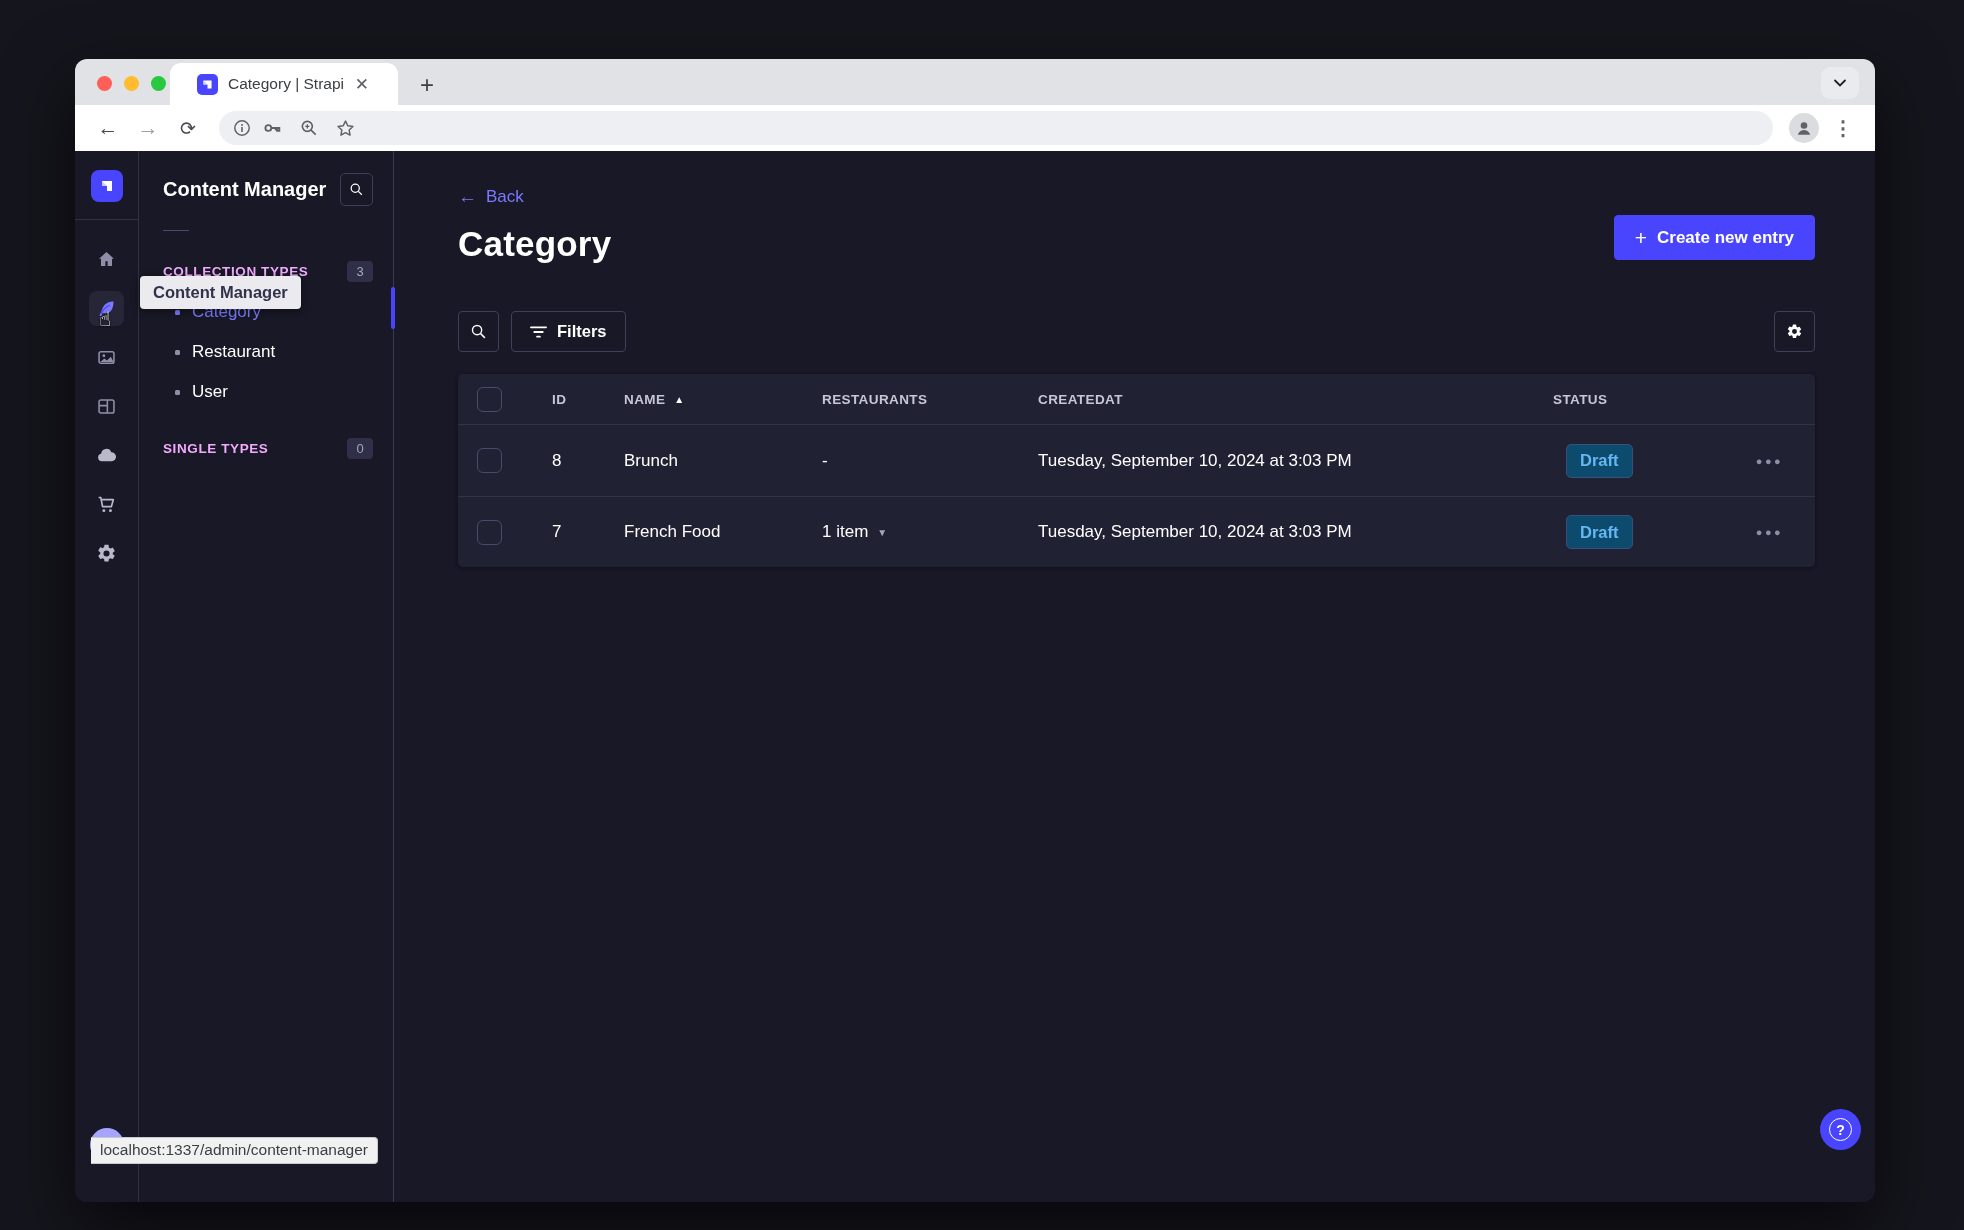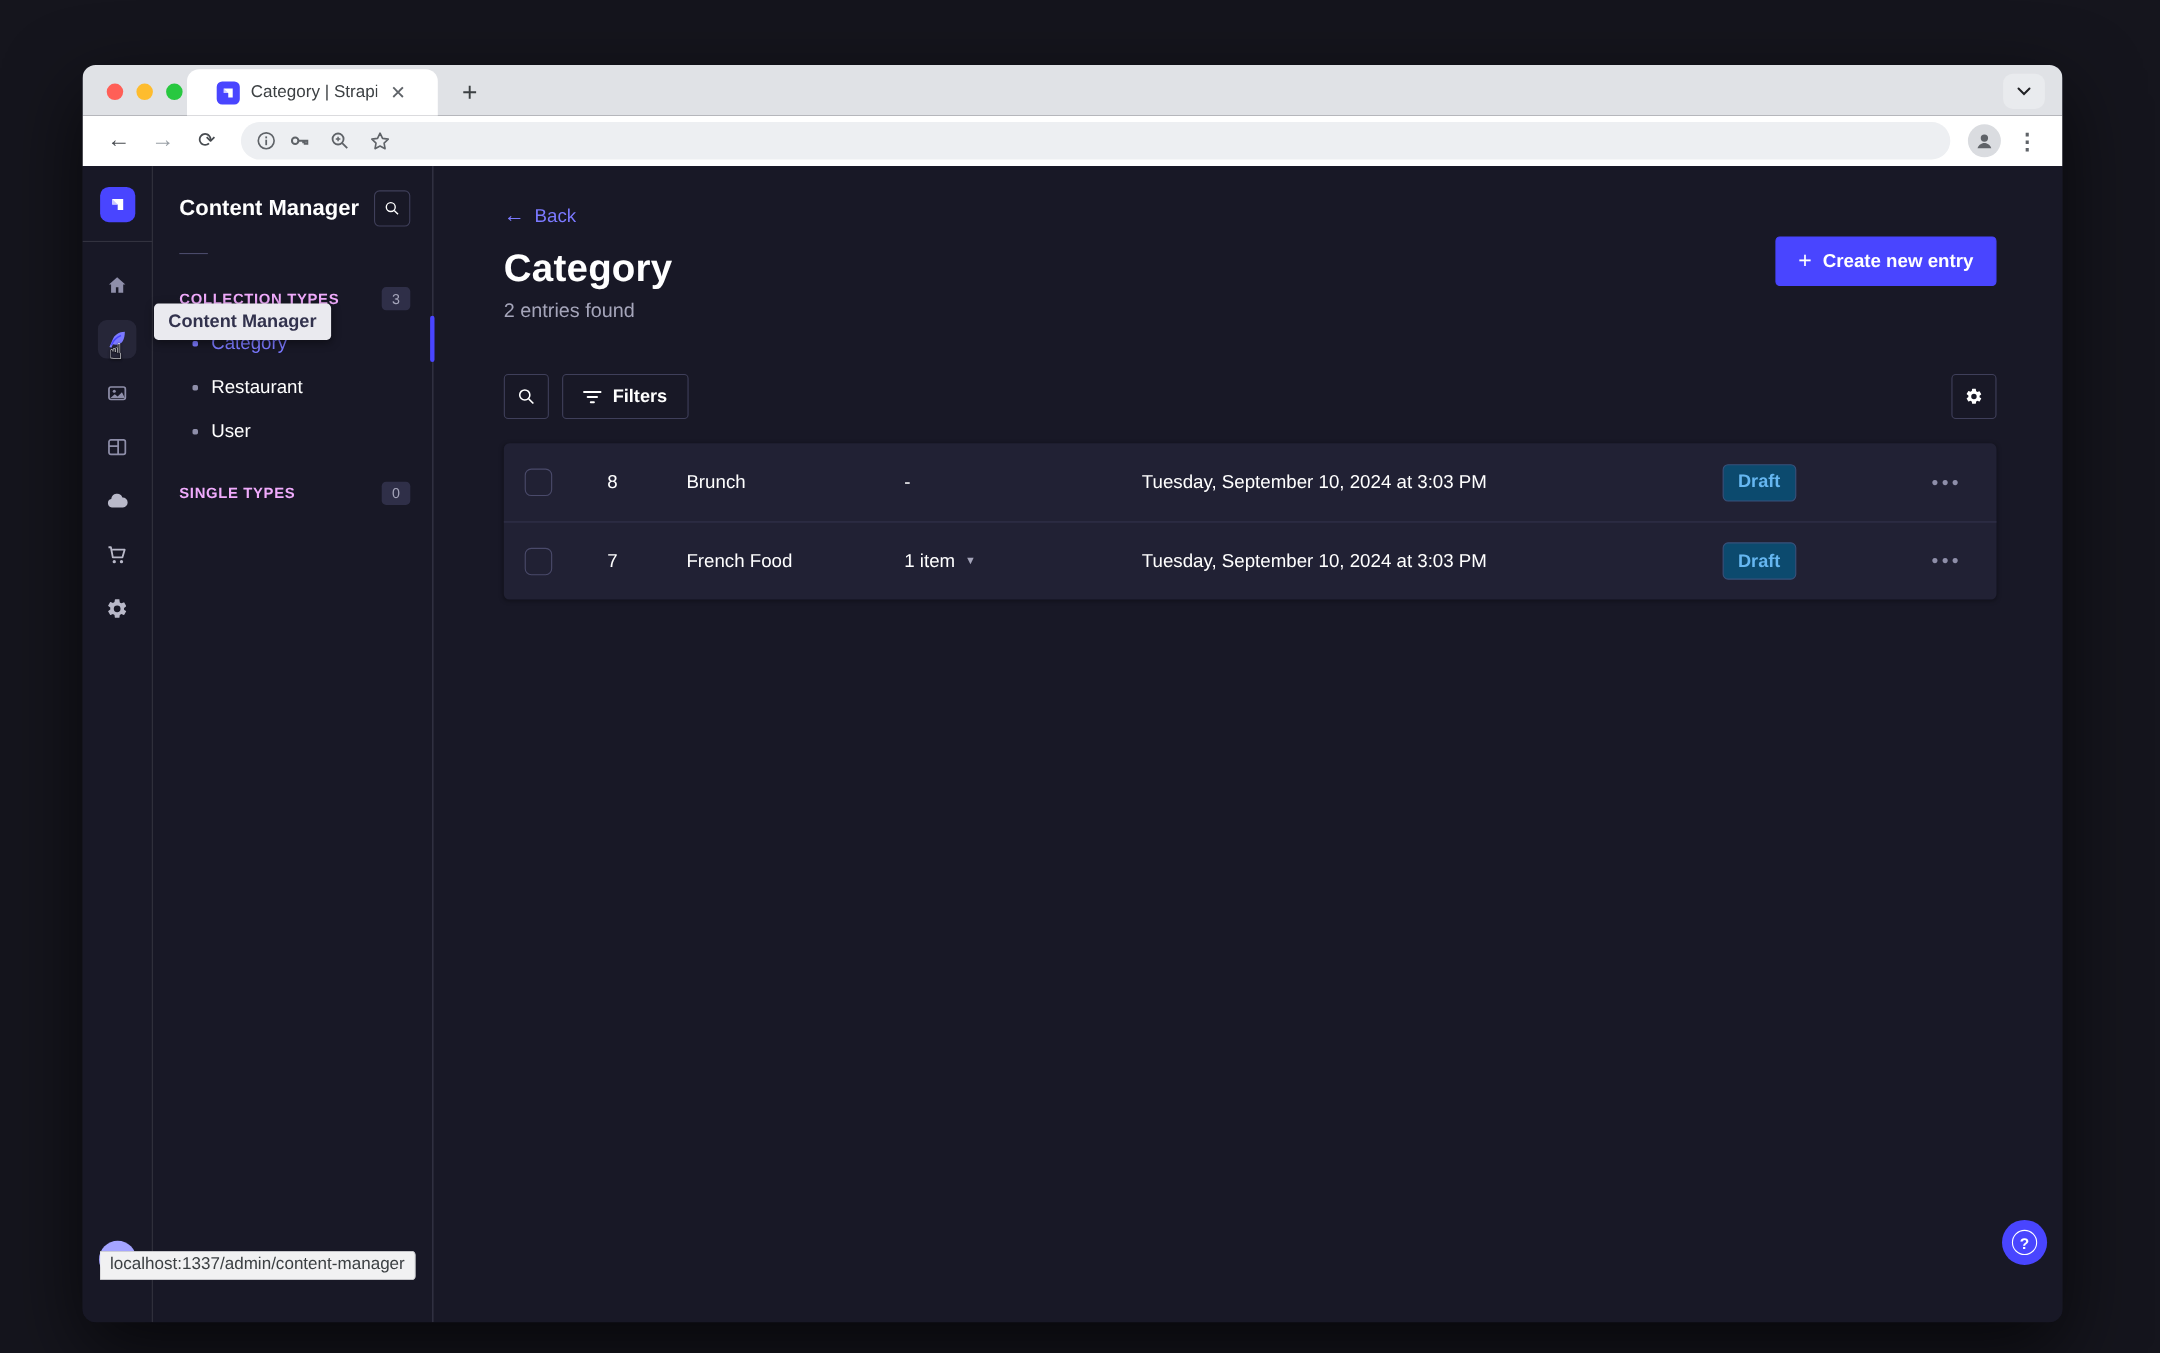--- a/index.html
+++ b/index.html
@@ -288,7 +288,6 @@
         <span>Back</span>
       </div>
       <div class="page-title">Category</div>
-      <div class="page-subtitle">2 entries found</div>
       <button class="create-btn">
         <span class="create-plus">+</span>
         <span>Create new entry</span>

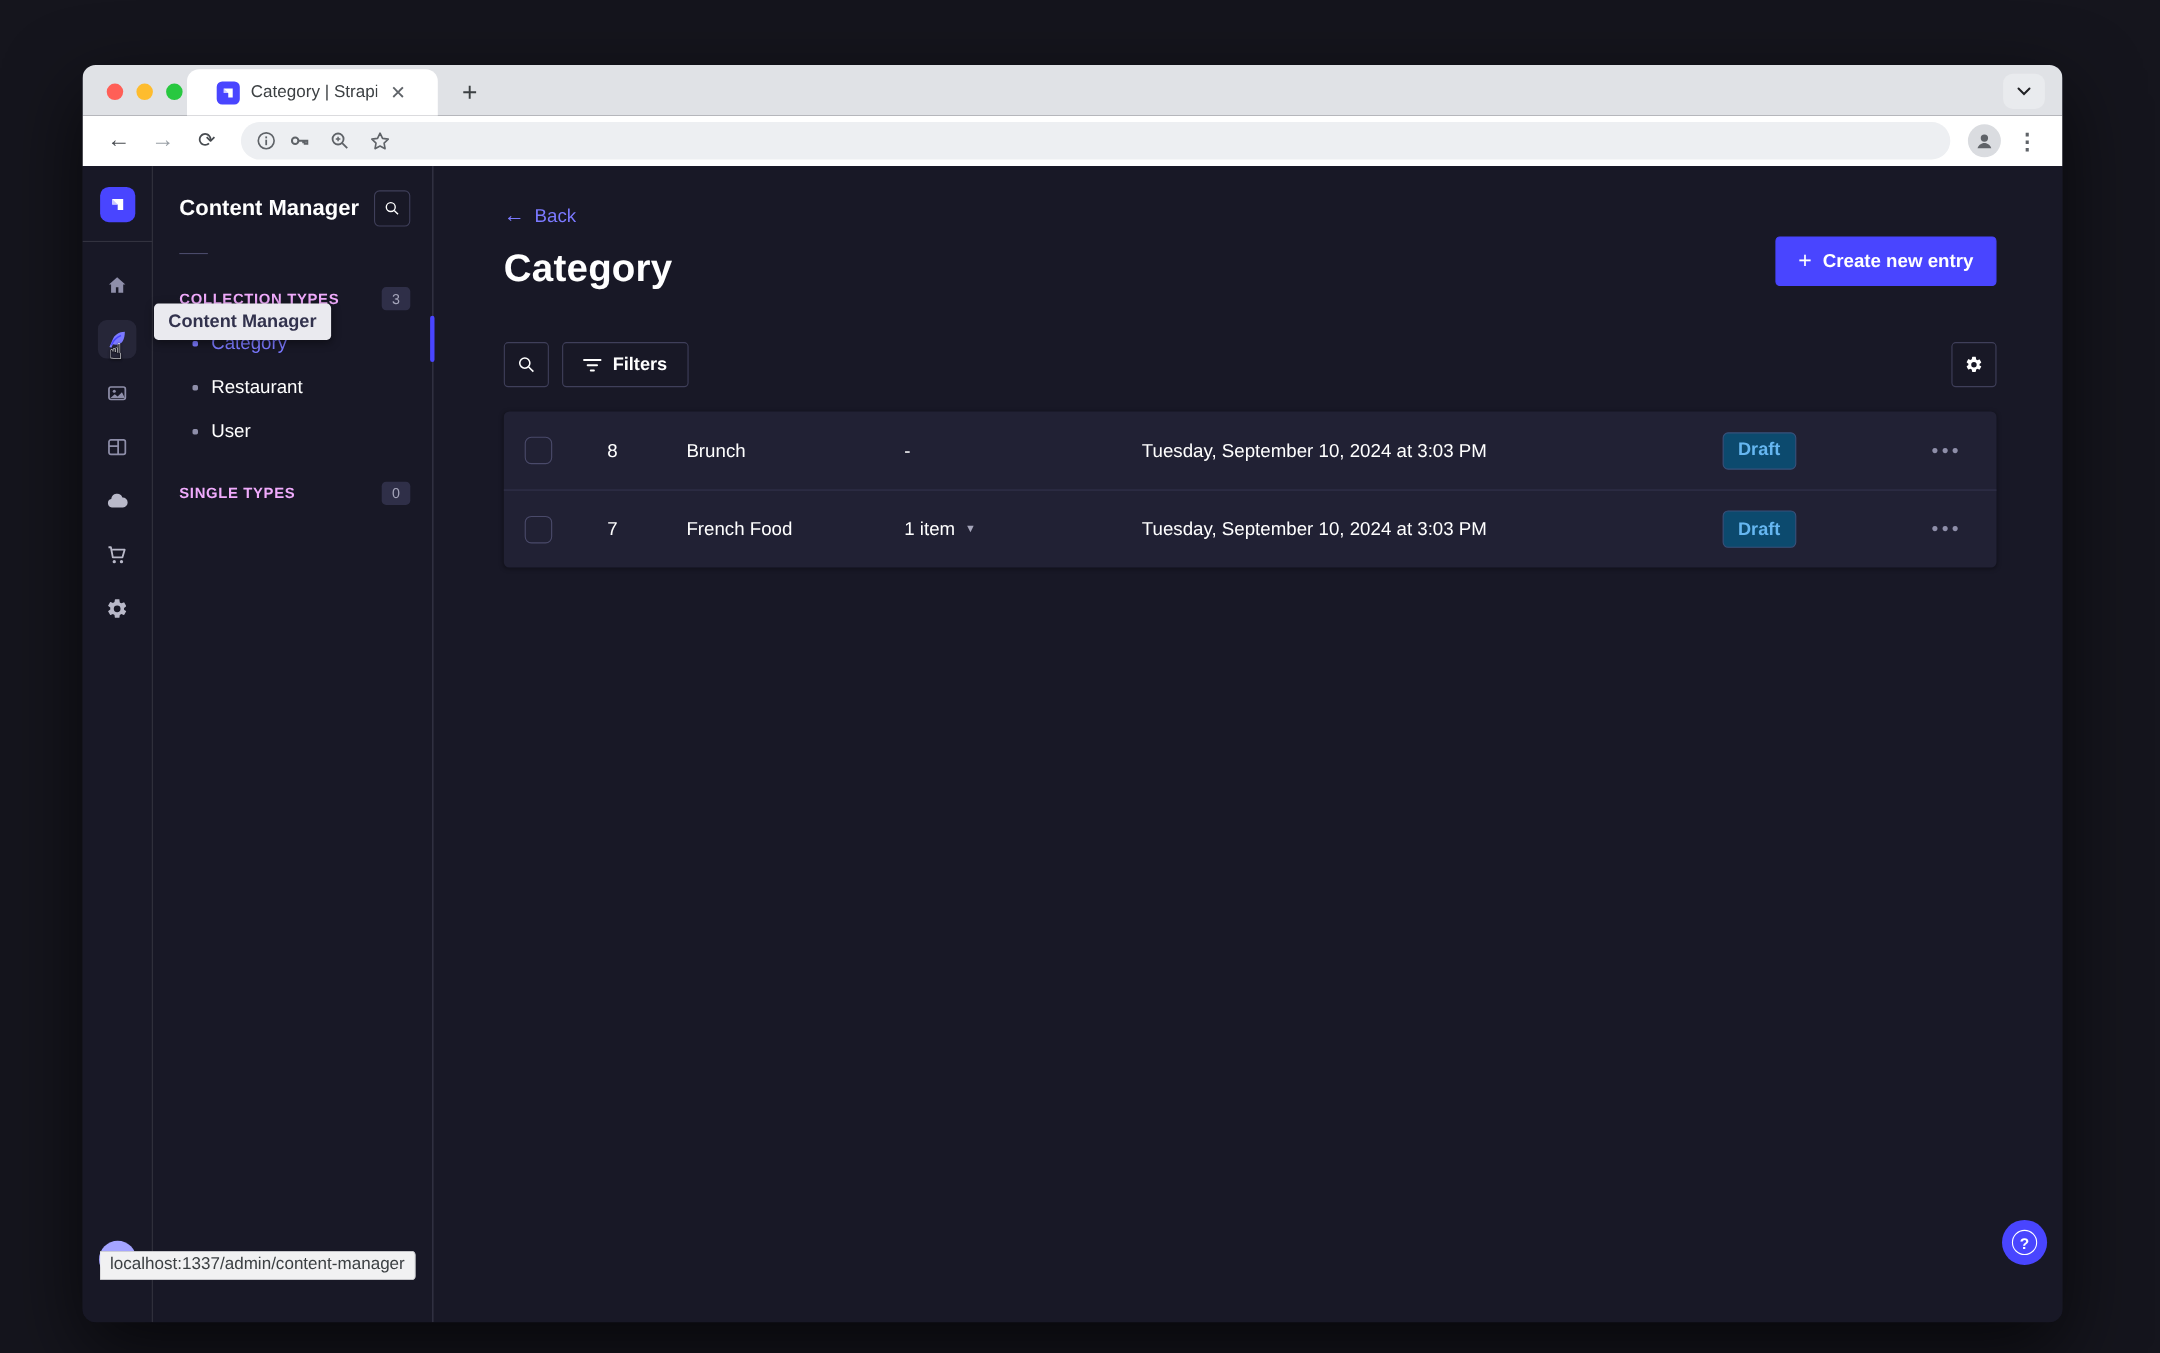--- a/index.html
+++ b/index.html
@@ -314,6 +314,20 @@
       </div>
 
       <div class="table">
+        <div class="trow thead">
+          <div class="cell c-check">
+              <span class="checkbox"></span>
+            </div>
+          <div class="cell c-id th">ID</div>
+          <div class="cell c-name th">
+            <span>NAME</span>
+            <span class="sort-caret">▲</span>
+          </div>
+          <div class="cell c-rest th">RESTAURANTS</div>
+          <div class="cell c-created th">CREATEDAT</div>
+          <div class="cell c-status th">STATUS</div>
+          <div class="cell c-actions"></div>
+        </div>
 
         <div class="trow tbody-row">
           <div class="cell c-check">

